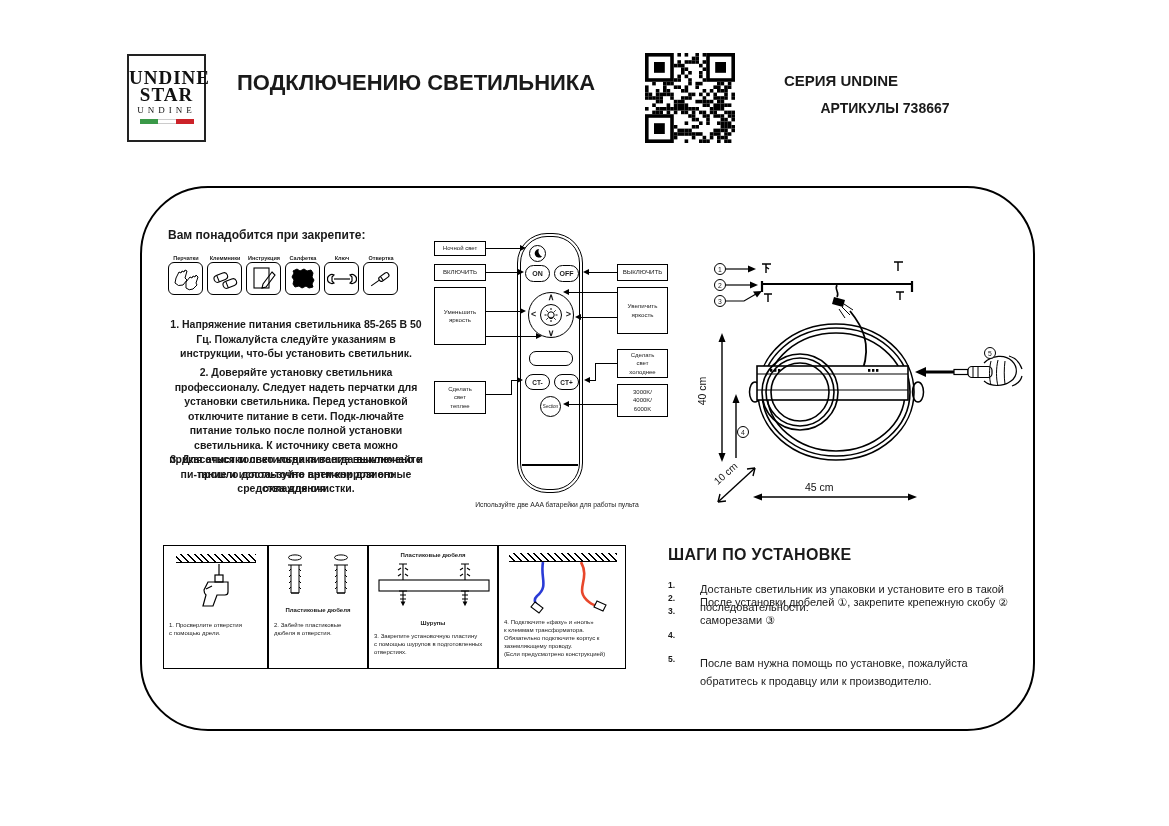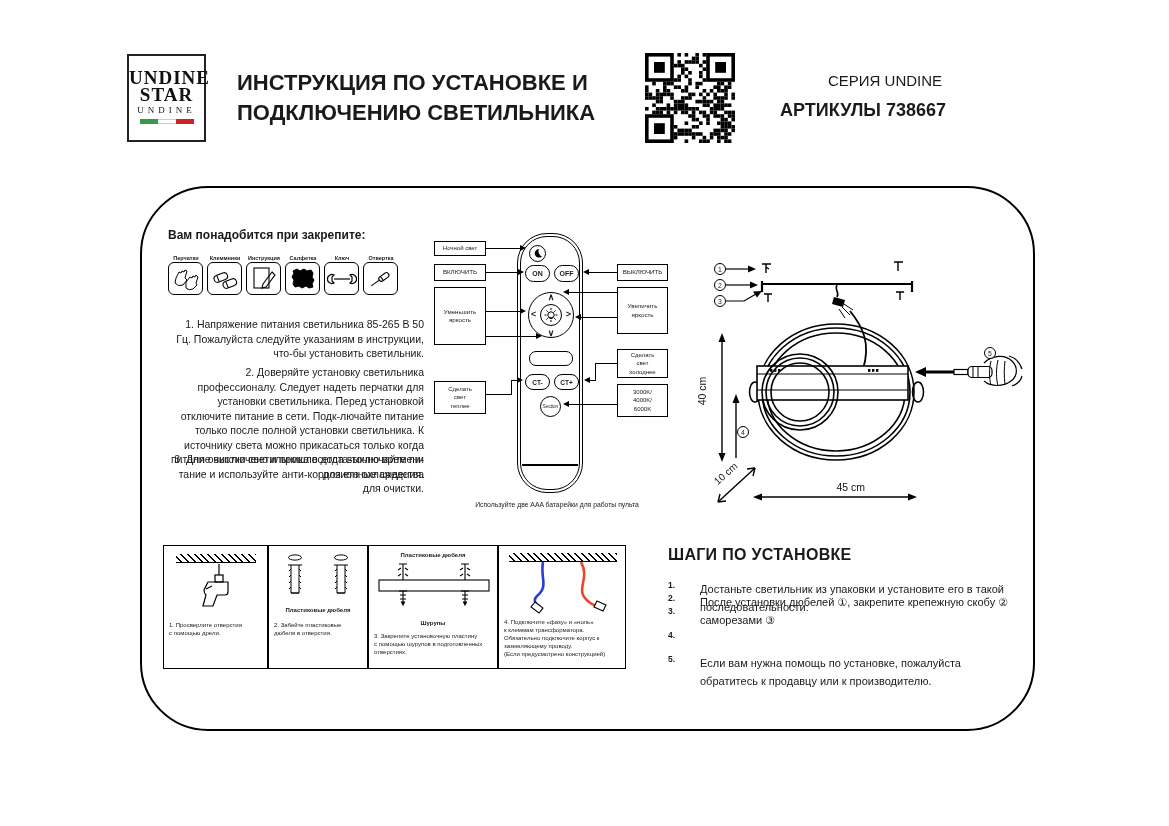--- a/index.html
+++ b/index.html
@@ -76,7 +76,6 @@
   </div>
 
   <div class="abs title">
-    <div>ИНСТРУКЦИЯ ПО УСТАНОВКЕ И</div>
     <div>ПОДКЛЮЧЕНИЮ СВЕТИЛЬНИКА</div>
   </div>
 

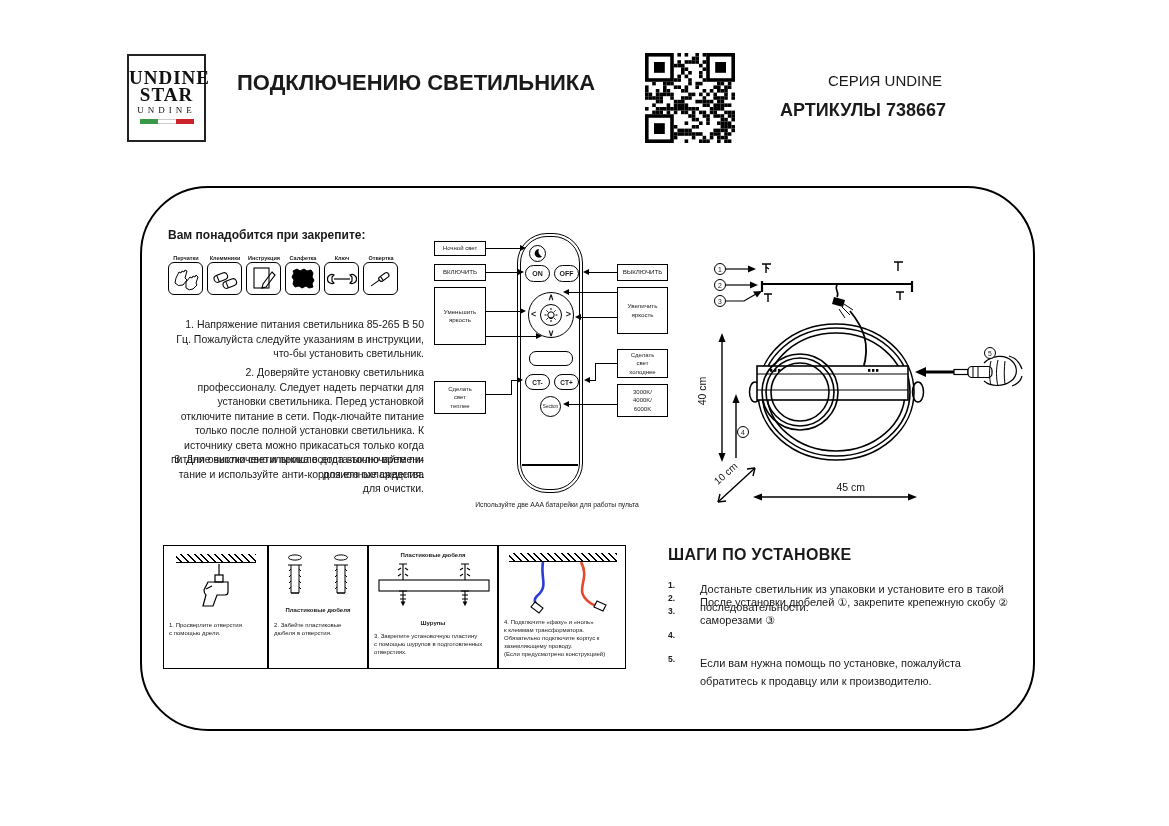--- a/index.html
+++ b/index.html
@@ -15,7 +15,7 @@
   .flag i { flex:1; }
   .title { left:237px; top:68px; width:400px; font-size:22px; font-weight:700; line-height:30px; color:#1a1a1a; }
   .qr-wrap { left:645px; top:53px; width:90px; height:90px; }
-  .series { left:780px; top:72px; width:210px; text-align:center; font-size:15px; font-weight:400; }
+  .series { left:736px; top:72px; width:210px; text-align:center; font-size:15px; font-weight:700; }
   .articles { left:780px; top:100px; width:210px; text-align:left; font-size:18px; font-weight:700; }
 
   

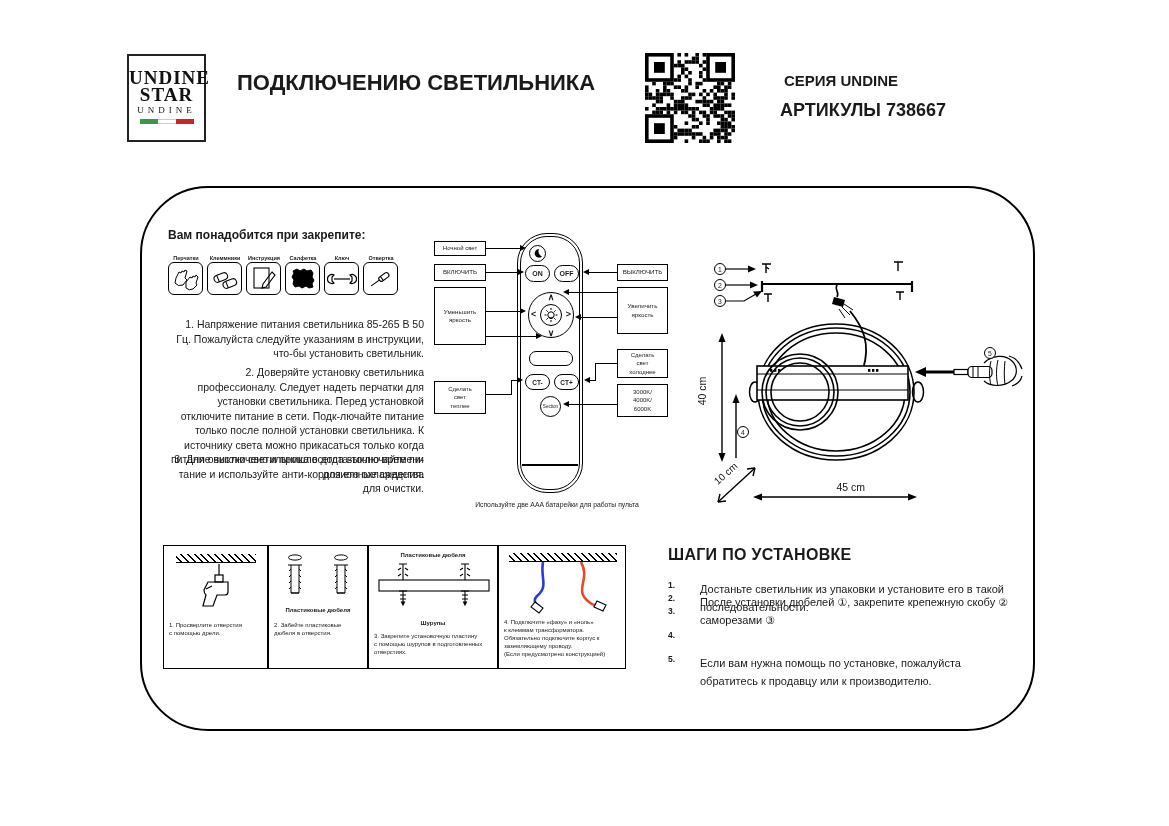--- a/index.html
+++ b/index.html
@@ -16,7 +16,7 @@
   .title { left:237px; top:68px; width:400px; font-size:22px; font-weight:700; line-height:30px; color:#1a1a1a; }
   .qr-wrap { left:645px; top:53px; width:90px; height:90px; }
   .series { left:736px; top:72px; width:210px; text-align:center; font-size:15px; font-weight:700; }
-  .articles { left:780px; top:100px; width:210px; text-align:left; font-size:18px; font-weight:700; }
+  .articles { left:780px; top:100px; width:210px; text-align:center; font-size:14px; font-weight:700; }
 
   
   .main-box { left:140px; top:186px; width:895px; height:545px; border:2px solid #000; border-radius:68px; }

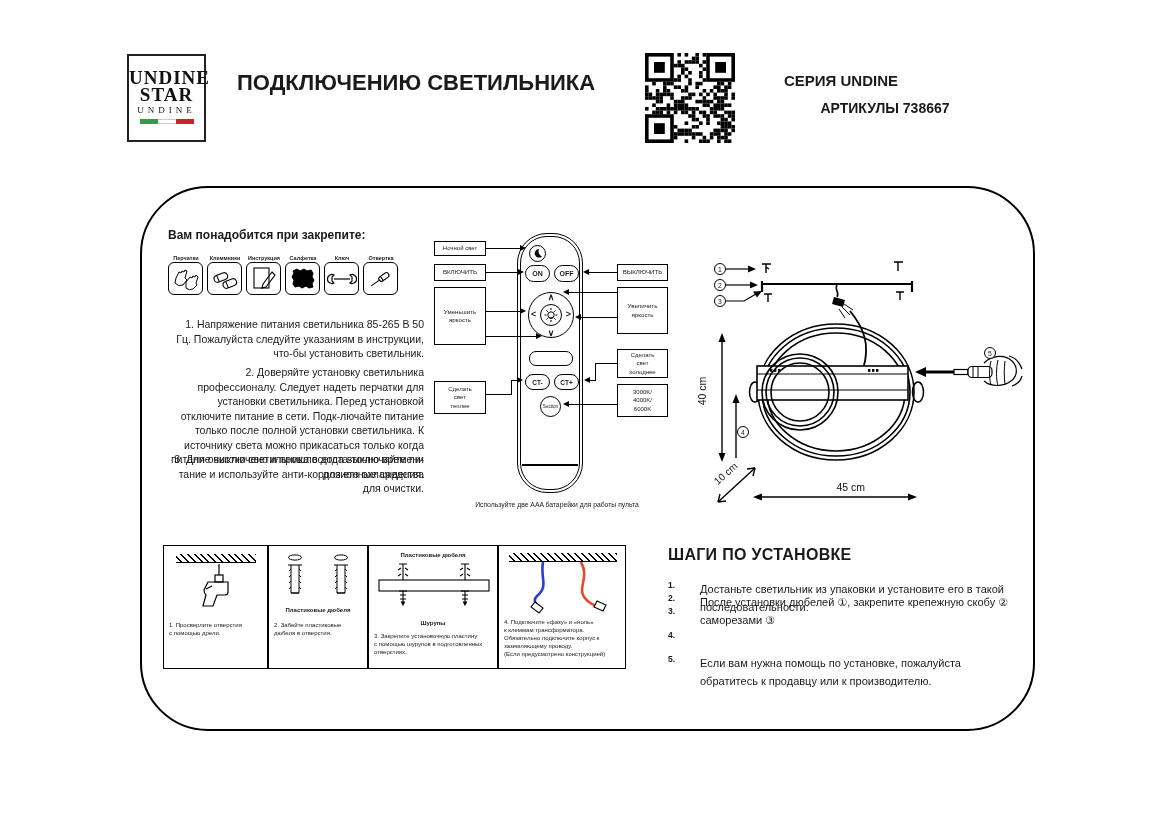--- a/index.html
+++ b/index.html
@@ -26,7 +26,7 @@
   .tool { width:36px; text-align:center; }
   .tool-label { font-size:5.5px; font-weight:700; white-space:nowrap; }
   .tool-box { width:35px; height:33px; border:1.5px solid #000; border-radius:6px; margin-top:1px; display:flex; align-items:center; justify-content:center; }
-  .warn { left:168px; width:256px; font-size:10.5px; font-weight:400; line-height:14.5px; text-align:right; }
+  .warn { left:168px; width:256px; font-size:10.5px; font-weight:700; line-height:14.5px; text-align:center; }
 
   
   .remote { left:517px; top:233px; width:66px; height:260px; border:1.5px solid #000; border-radius:30px; }

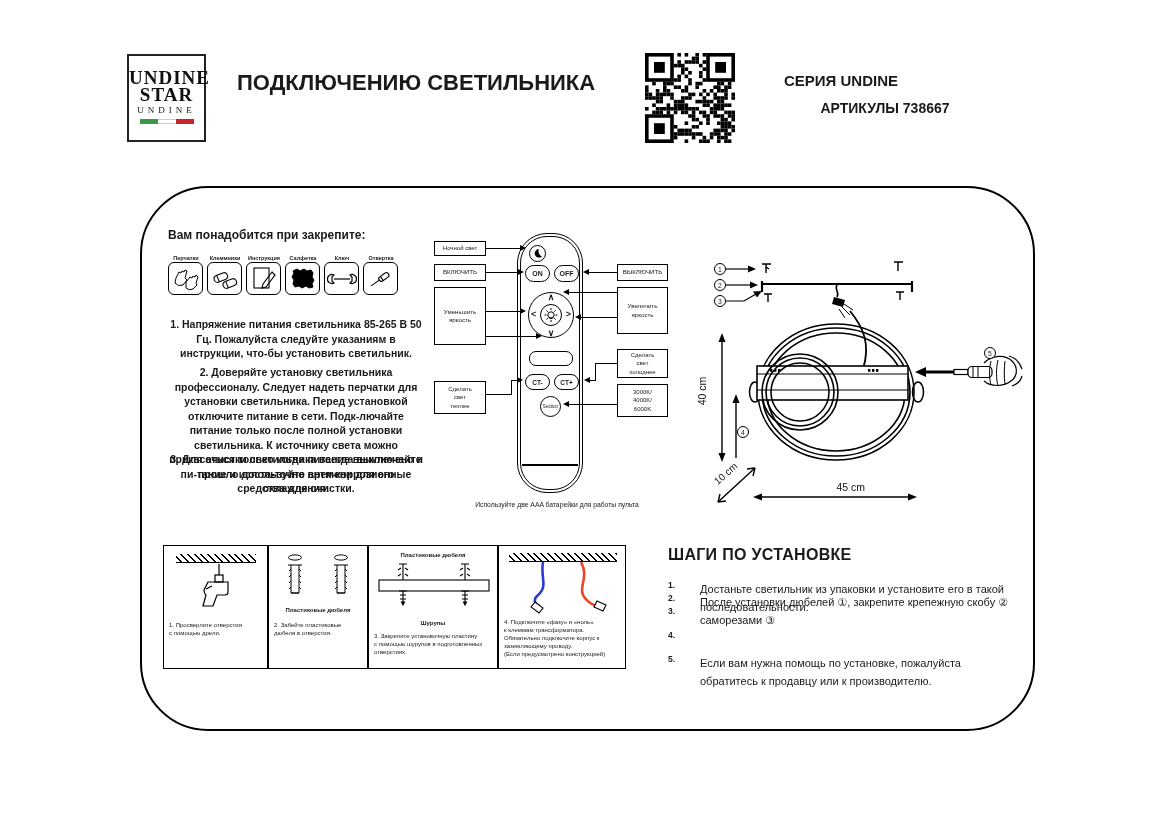--- a/index.html
+++ b/index.html
@@ -536,7 +536,7 @@
 
   <div class="abs dim" style="left:688px; top:385px; transform:rotate(-90deg); transform-origin:center;">40 cm</div>
   <div class="abs dim" style="left:712px; top:468px; transform:rotate(-42deg); font-size:10px;">10 cm</div>
-  <div class="abs dim" style="left:805px; top:481px; width:60px; text-align:right;">45 cm</div>
+  <div class="abs dim" style="left:805px; top:481px; width:60px; text-align:left;">45 cm</div>
 
   <div class="abs panel" style="left:163px; width:105px;">
     <div class="hatch" style="left:12px; top:8px; width:80px;"></div>

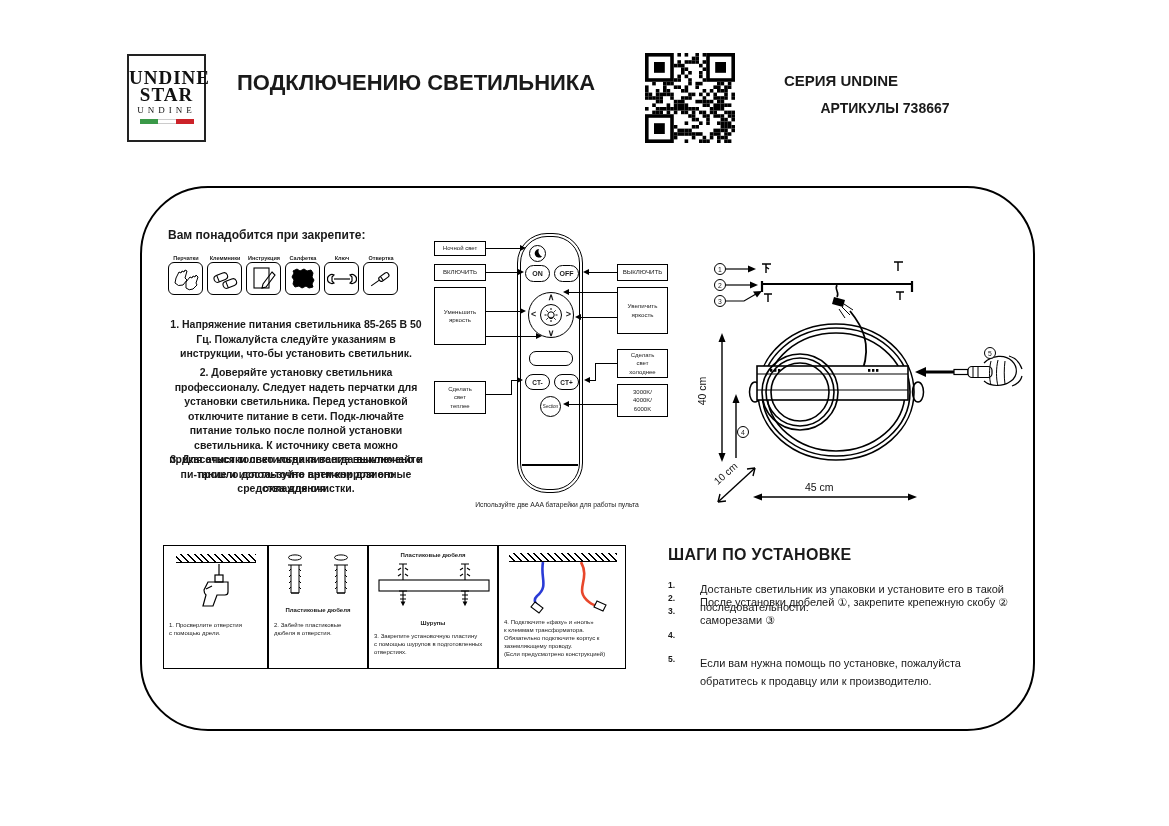--- a/index.html
+++ b/index.html
@@ -620,7 +620,7 @@
   </div>
   <div class="step-row" style="top:654px;">
     <div class="step-num">5.</div>
-    <div class="step-text" style="width:270px;">Если вам нужна помощь по установке, пожалуйста обратитесь к продавцу или к производителю.</div>
+    <div class="step-text" style="width:270px;">После вам нужна помощь по установке, пожалуйста обратитесь к продавцу или к производителю.</div>
   </div>
 
 

